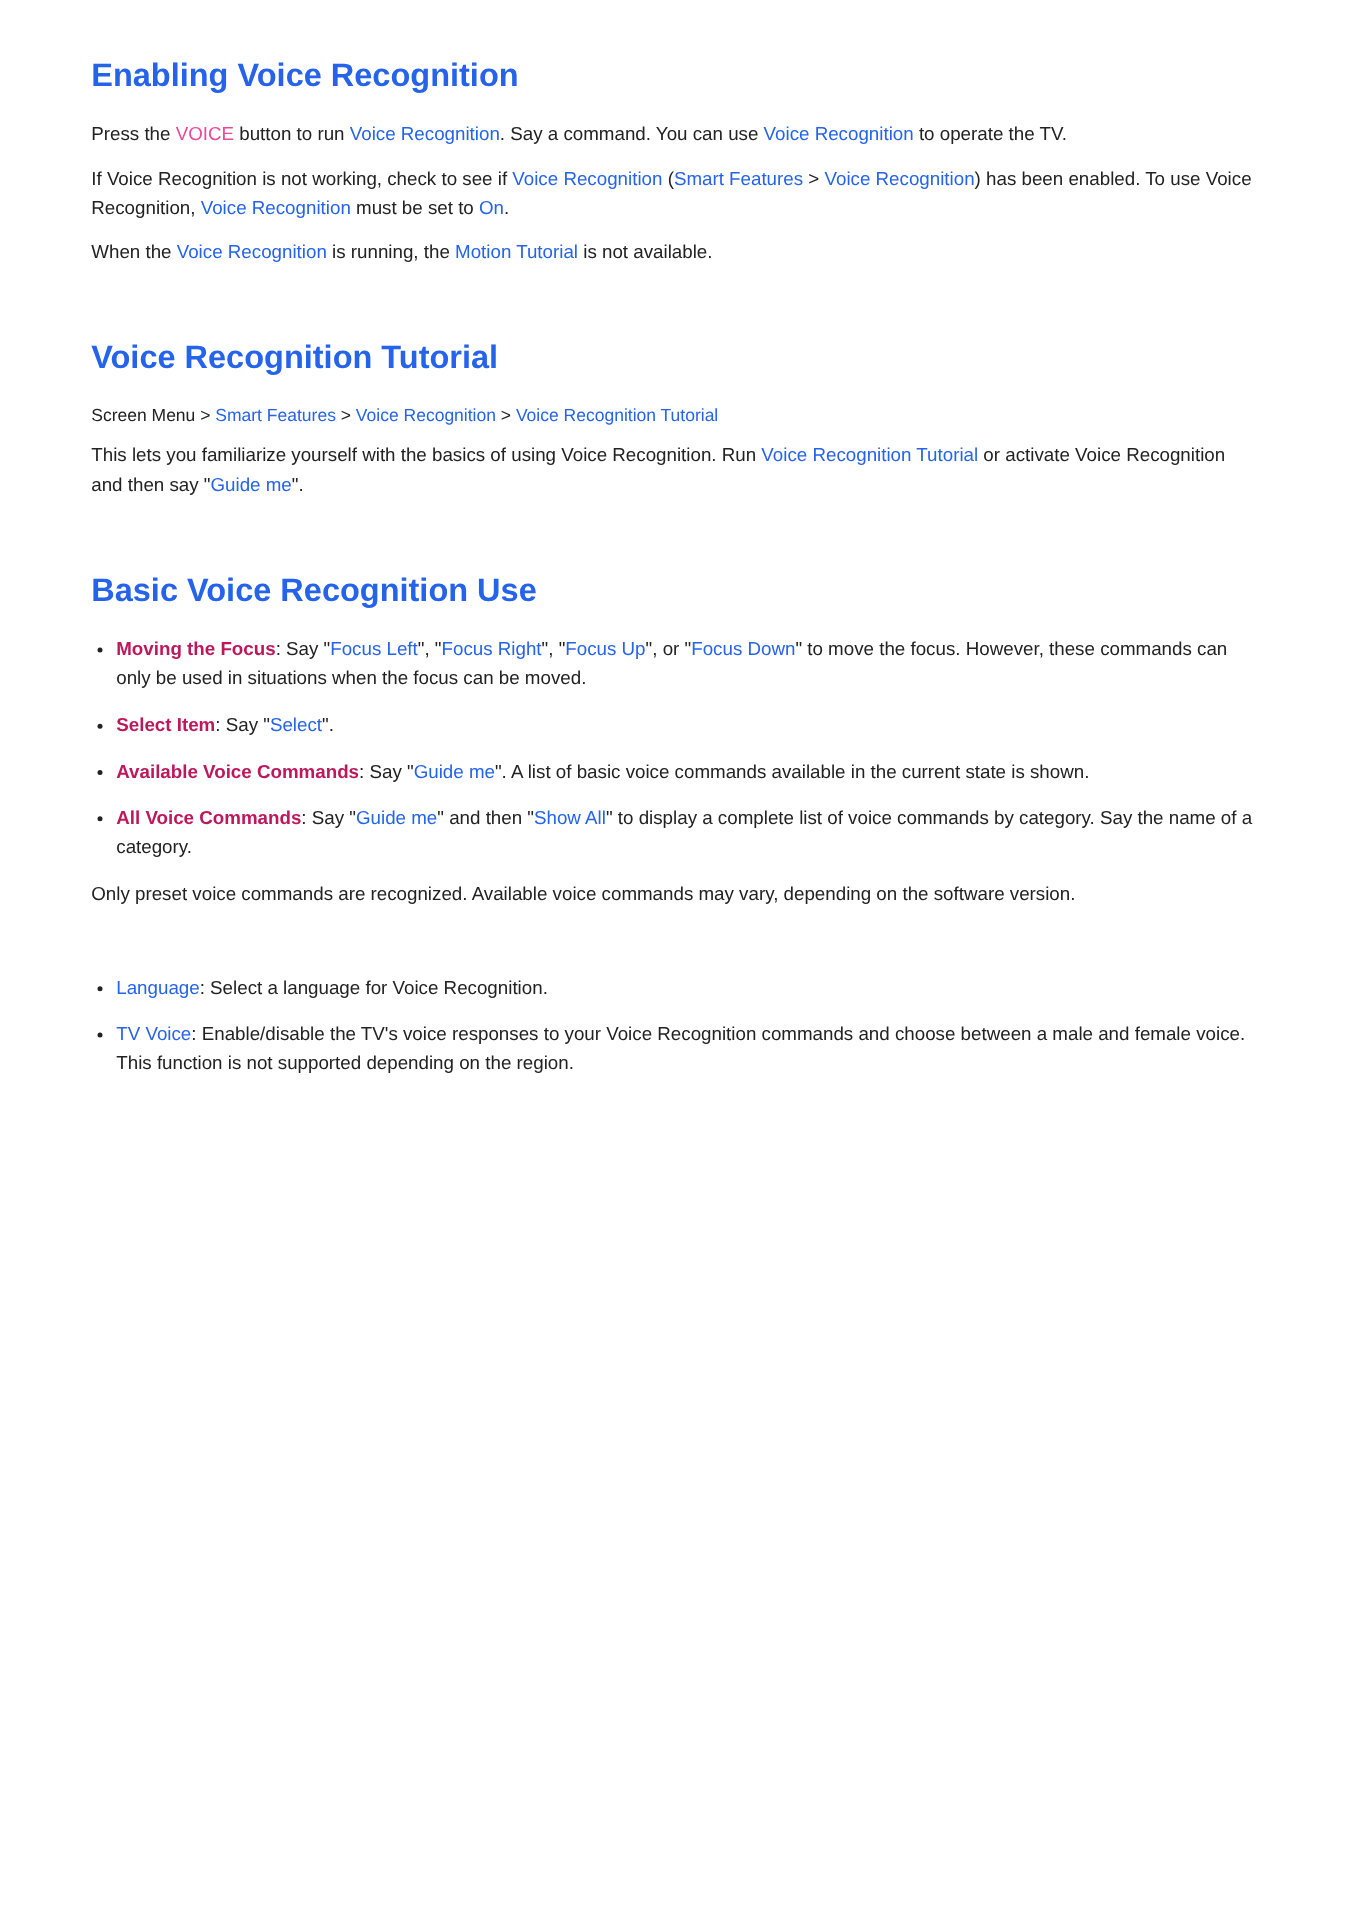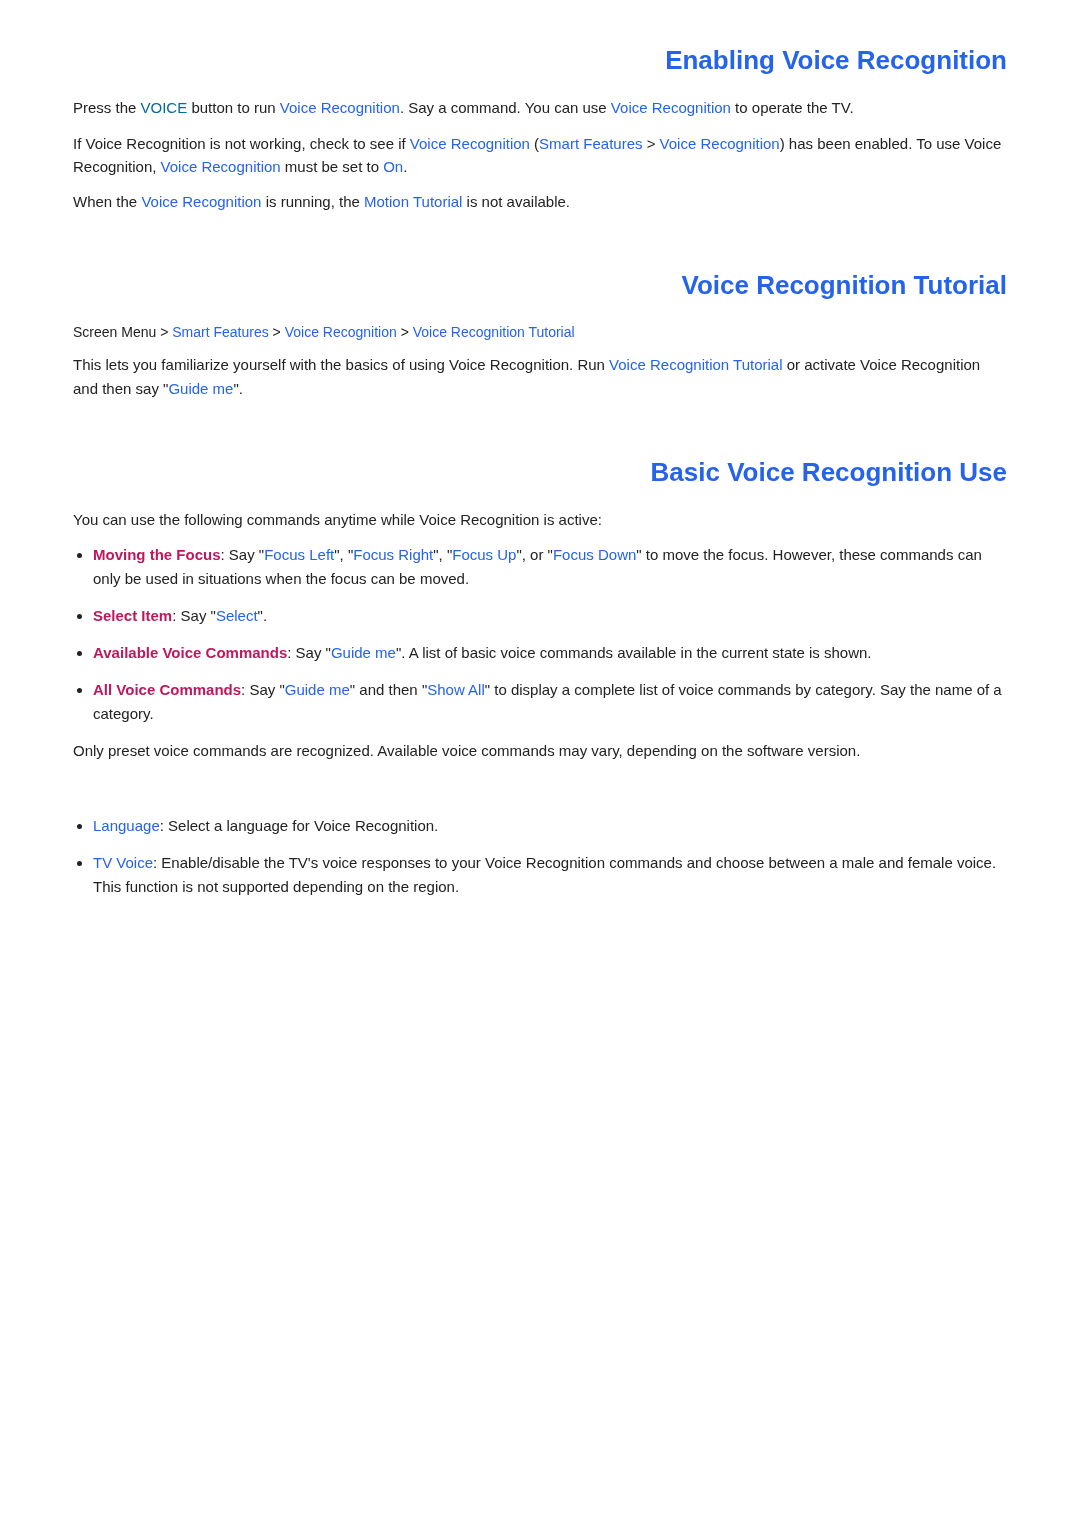--- a/index.html
+++ b/index.html
@@ -25,7 +25,6 @@
     }
     h2:first-child {
       margin-top: 0;
-      text-align: right;
     }
     p {
       margin-bottom: 12px;

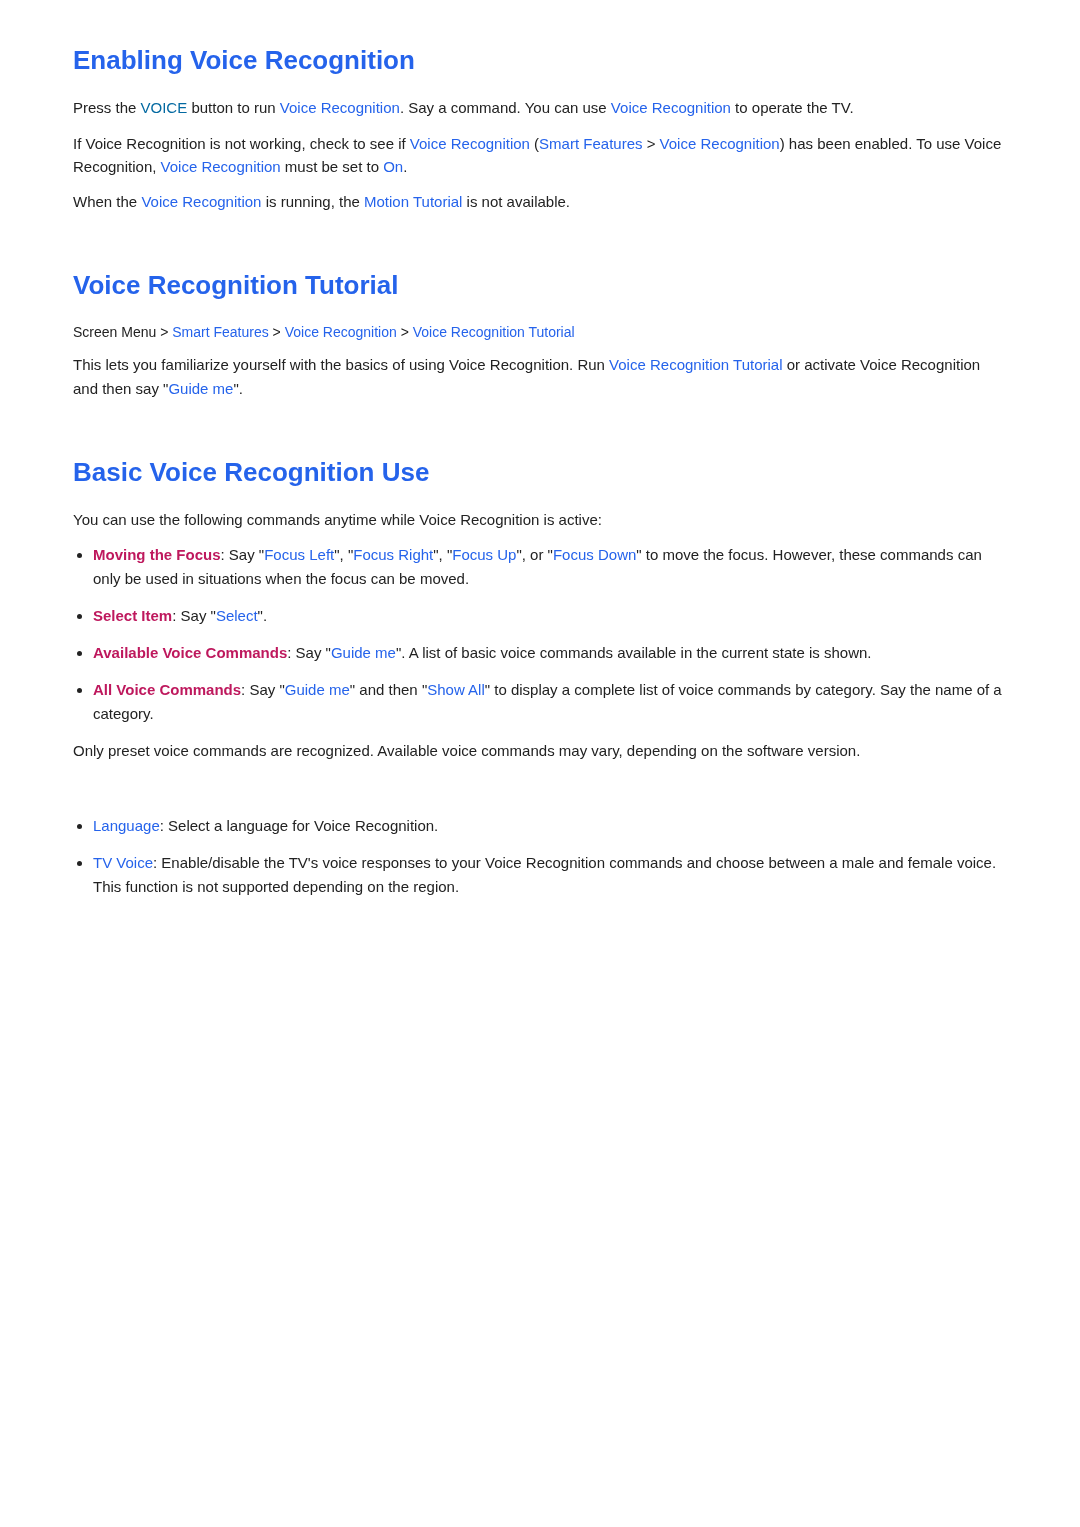--- a/index.html
+++ b/index.html
@@ -35,7 +35,7 @@
       text-decoration: none;
     }
     .link-upper {
-      color: #0369a1;
+      color: #ec4899;
       text-transform: uppercase;
       font-size: 15px;
       font-weight: normal;

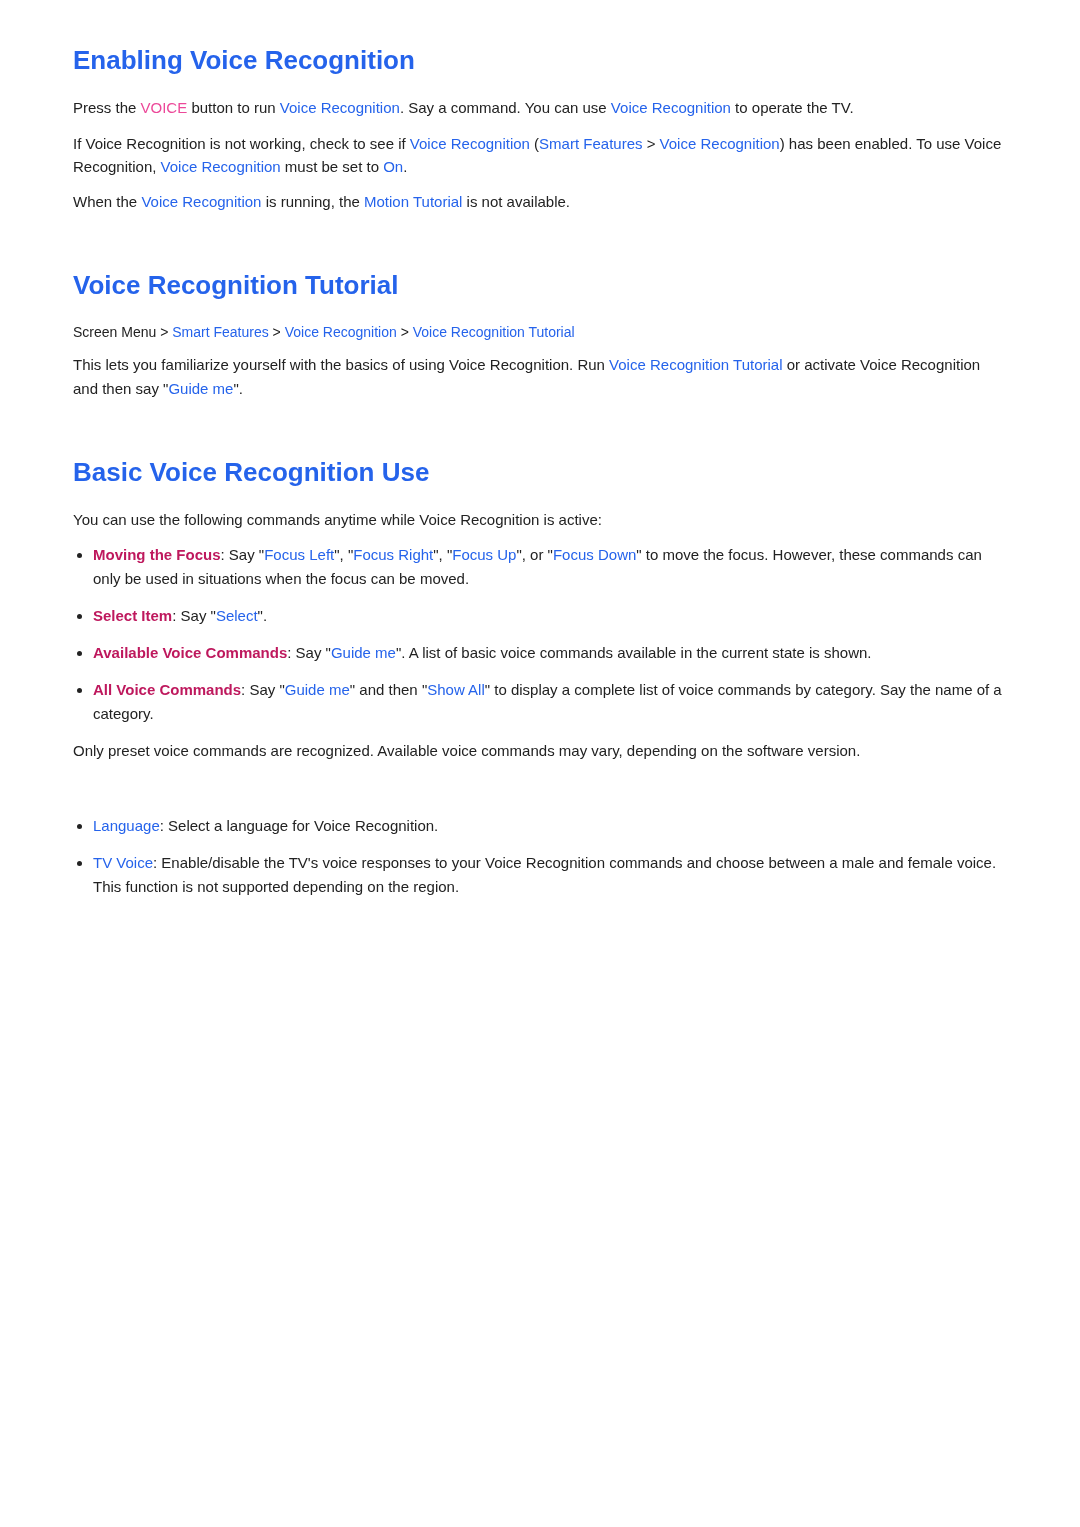--- a/index.html
+++ b/index.html
@@ -95,7 +95,6 @@
 
 <section class="section-divider">
   <h2>Basic Voice Recognition Use</h2>
-  <p>You can use the following commands anytime while Voice Recognition is active:</p>
   <ul>
     <li>
       <span class="bold-label">Moving the Focus</span>: Say "<a class="link">Focus Left</a>", "<a class="link">Focus Right</a>", "<a class="link">Focus Up</a>", or "<a class="link">Focus Down</a>" to move the focus. However, these commands can only be used in situations when the focus can be moved.

